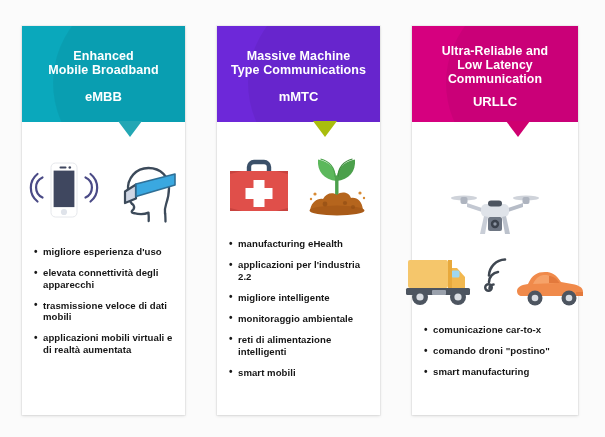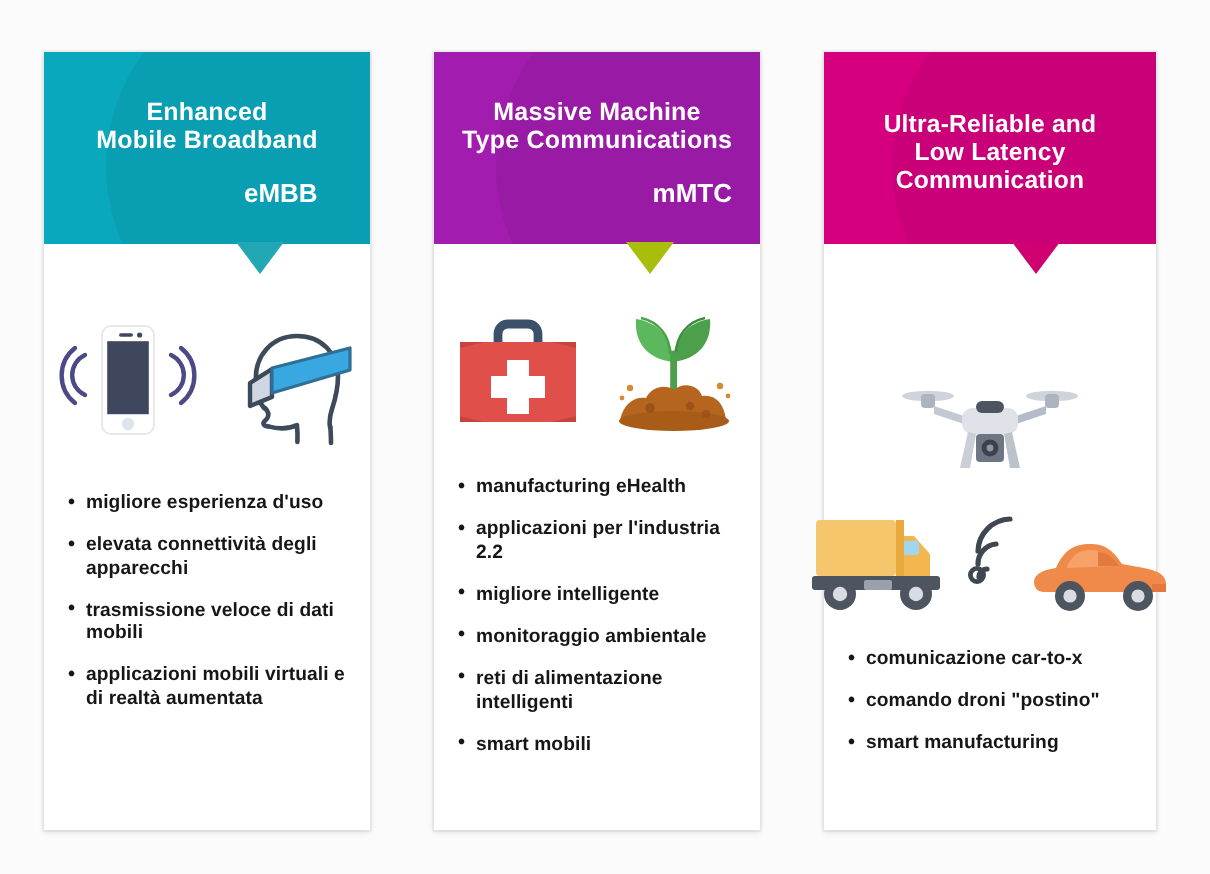--- a/index.html
+++ b/index.html
@@ -171,7 +171,7 @@
   </div>
 
   <div class="card c2">
-    <div class="head" style="background:#a21caf">
+    <div class="head" style="background:#6d28d9">
       <div class="arc"></div>
       <div class="txt">
         <div class="head-title">

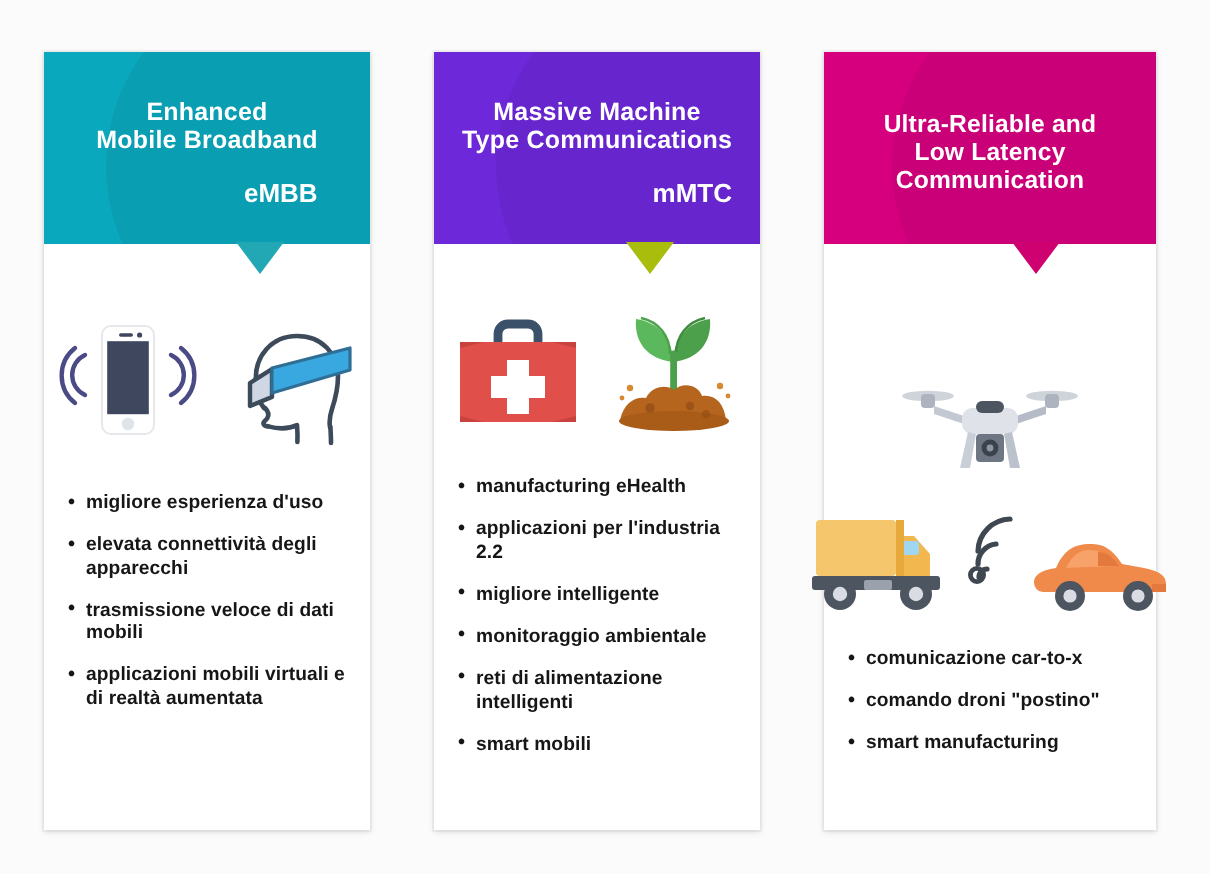--- a/index.html
+++ b/index.html
@@ -54,7 +54,6 @@
   .head-abbr{
     font-size:13px;font-weight:bold;line-height:15px;
     margin:11px 0 0;
-    text-align:right;
   }
   .c3 .head-title{font-size:12.3px;line-height:14px;}
   .c3 .head-abbr{margin-top:8px;}

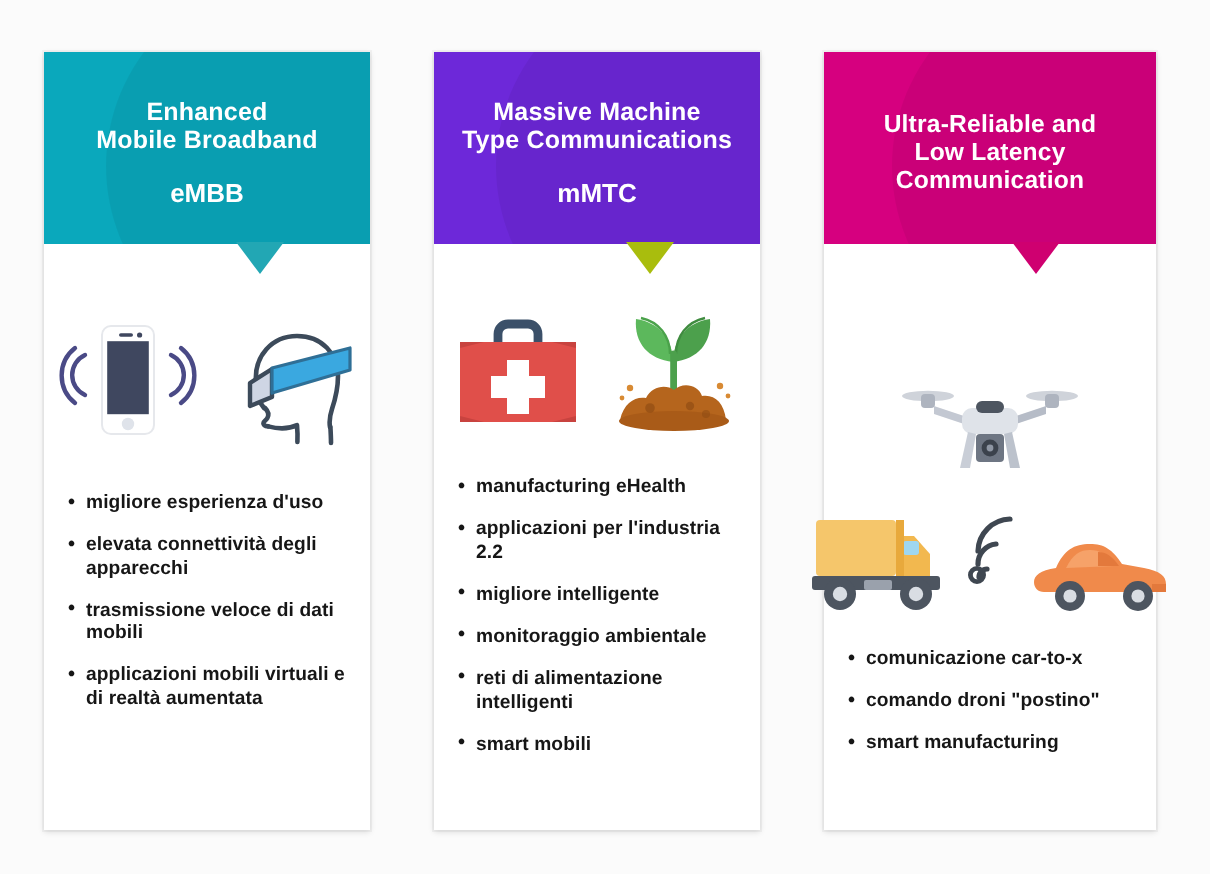--- a/index.html
+++ b/index.html
@@ -244,6 +244,7 @@
           <span>Low Latency</span><br>
           <span>Communication</span>
         </div>
+        <div class="head-abbr">URLLC</div>
       </div>
       <div class="pointer">
           <span></span>

